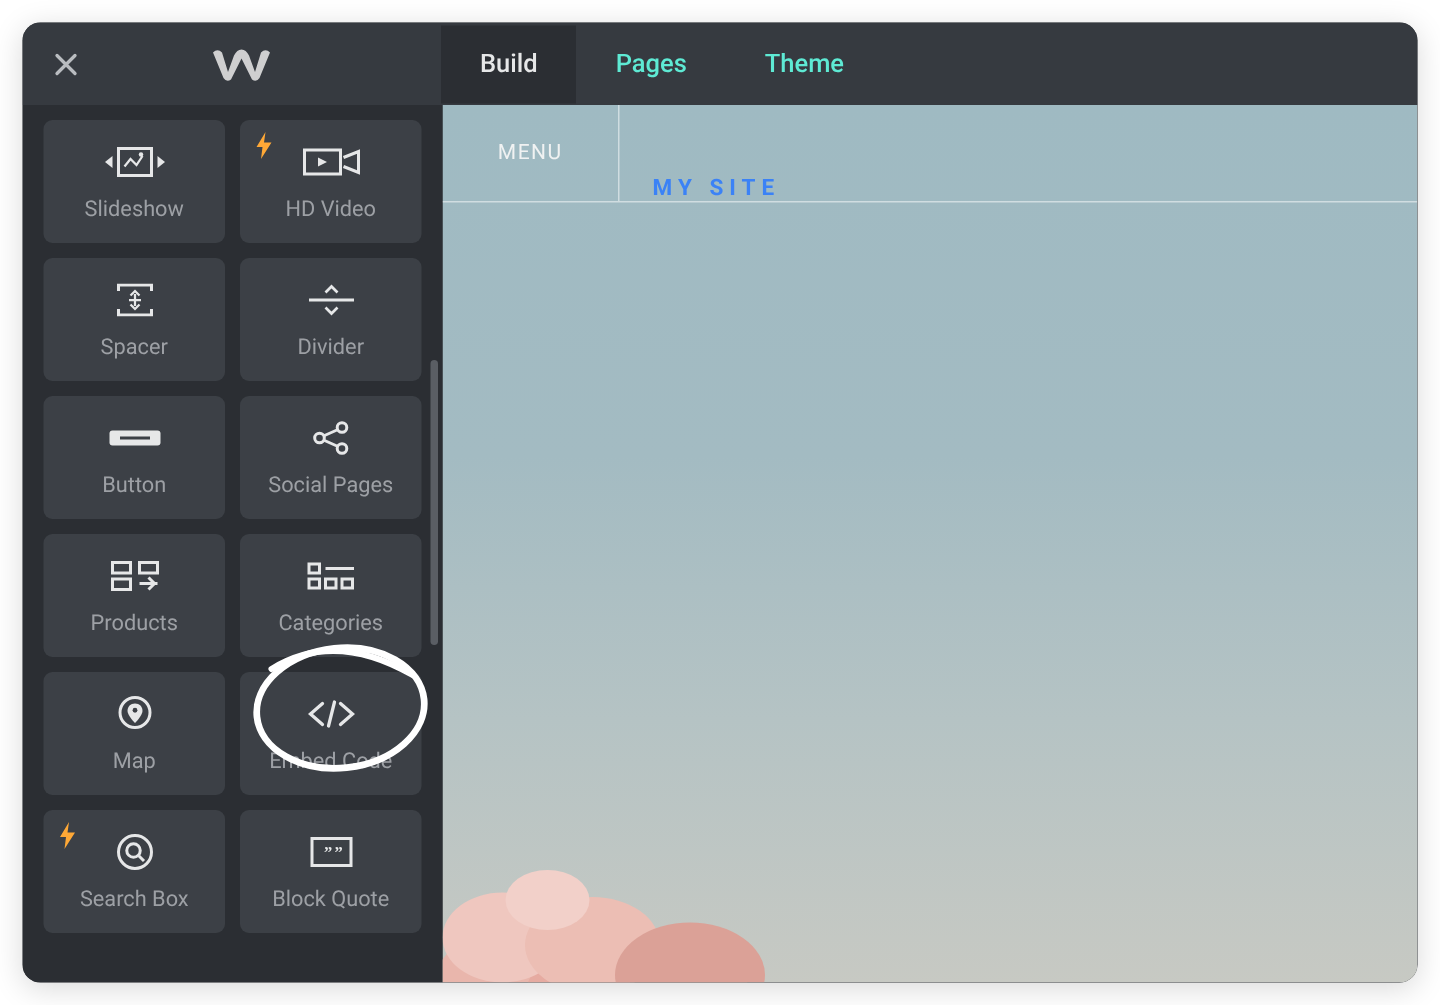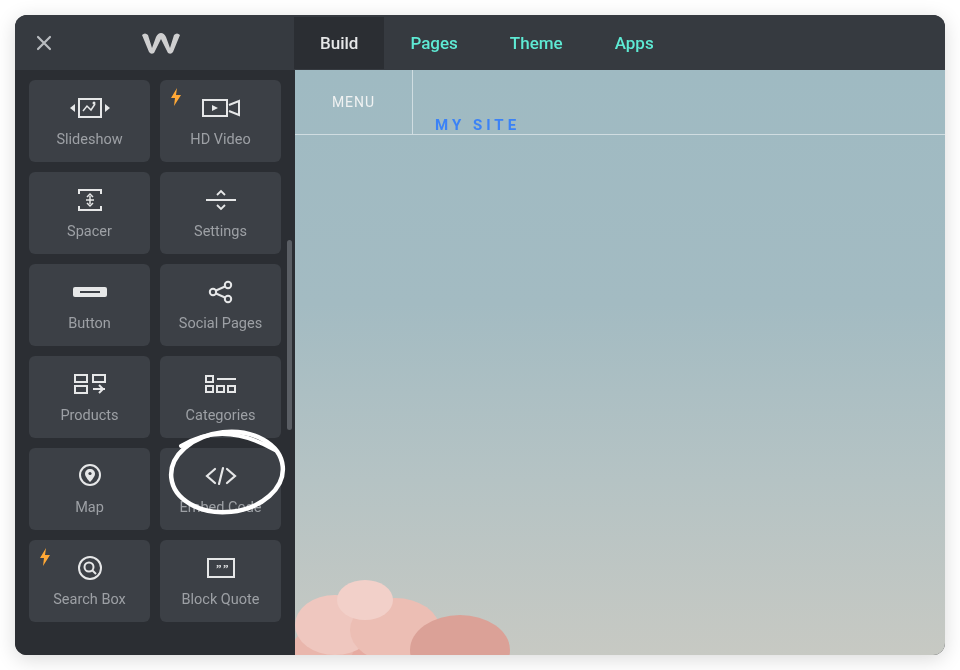--- a/index.html
+++ b/index.html
@@ -194,7 +194,6 @@
       <div class="nav-item active"><span>Build</span></div>
       <div class="nav-item"><span>Pages</span></div>
       <div class="nav-item"><span>Theme</span></div>
-      <div class="nav-item"><span>Apps</span></div>
     </div>
   </div>
 

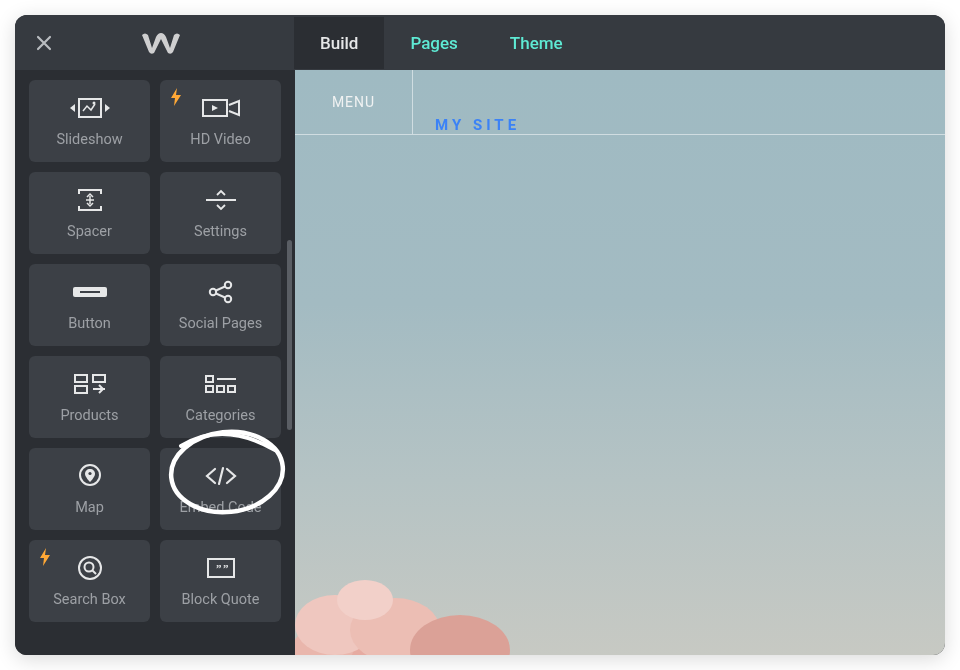--- a/index.html
+++ b/index.html
@@ -248,7 +248,7 @@
                 <path d="M13 6 L17 2 L21 6 M13 16 L17 20 L21 16" stroke="#e6e7e8" stroke-width="1.8" fill="none"></path>
               </svg>
           </div>
-          <span class="el-label">Settings</span>
+          <span class="el-label">Divider</span>
         </div>
 
         <div class="element">

